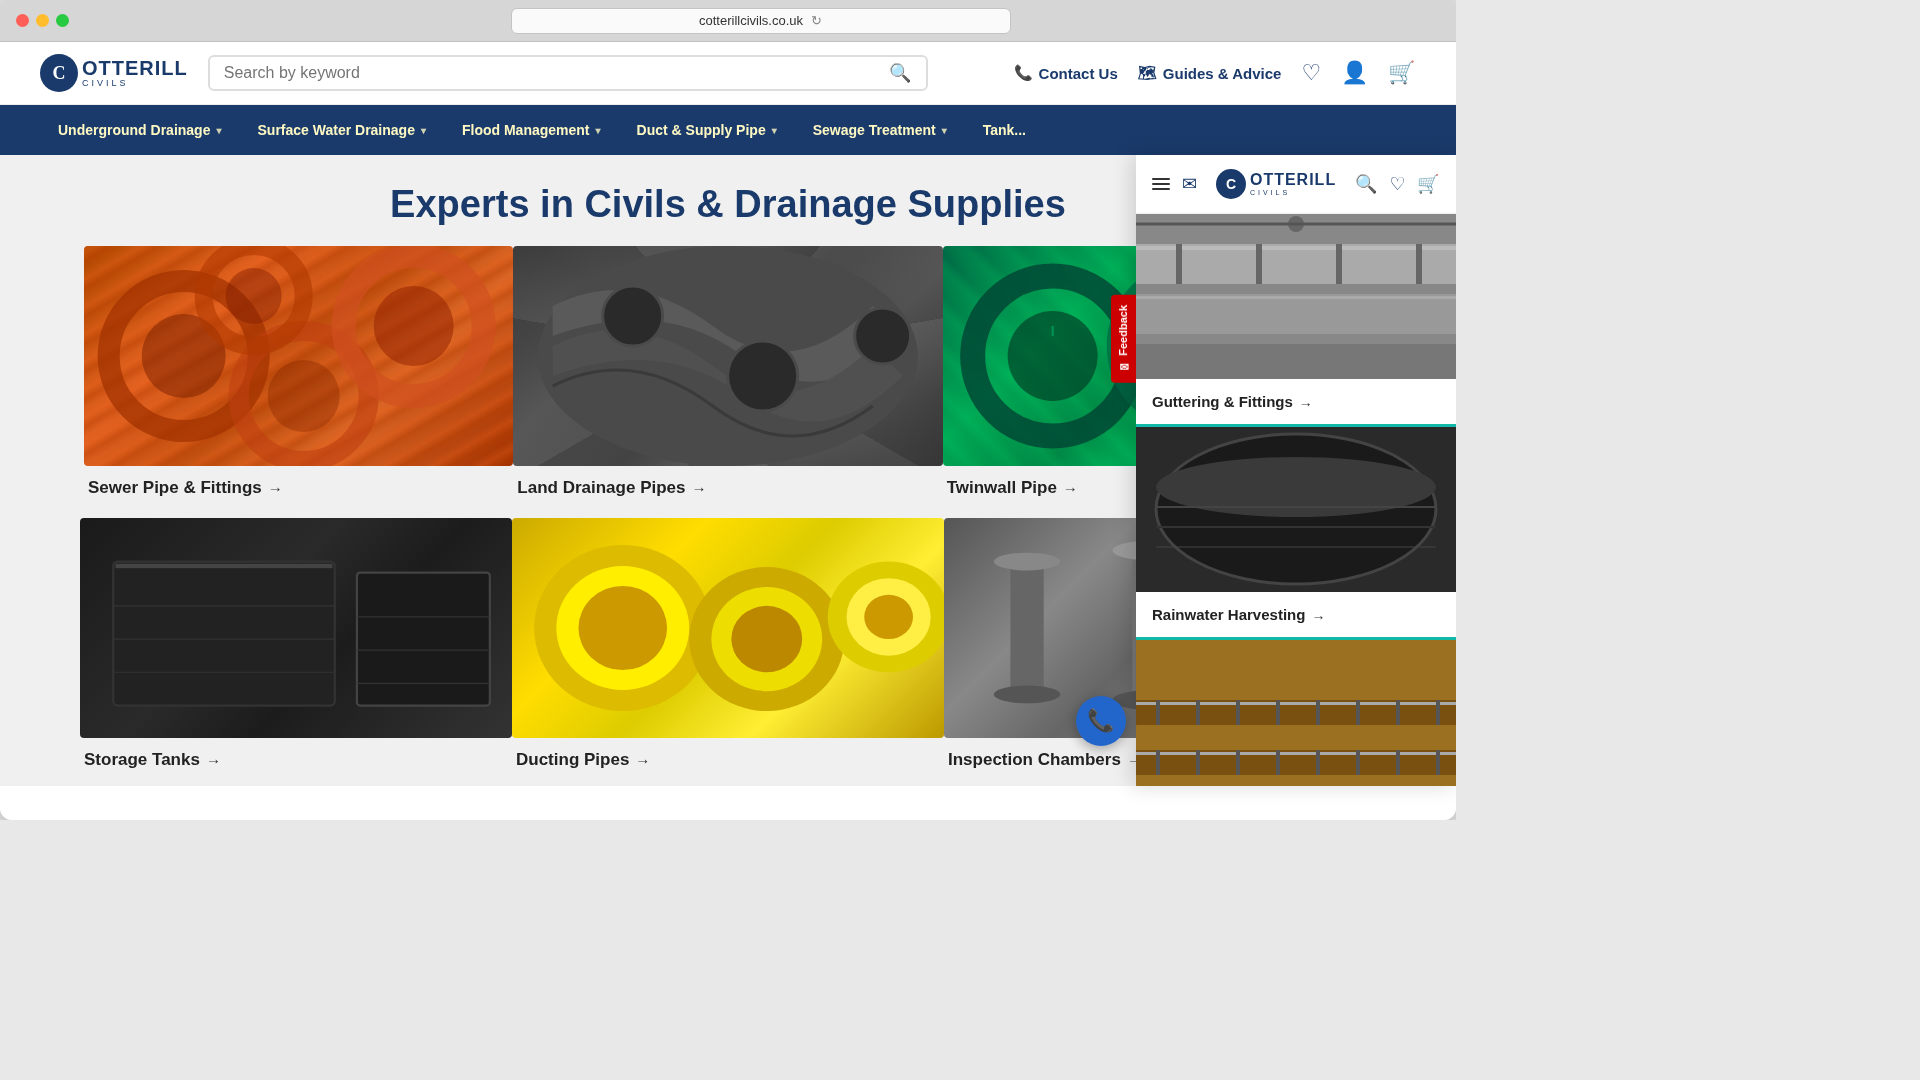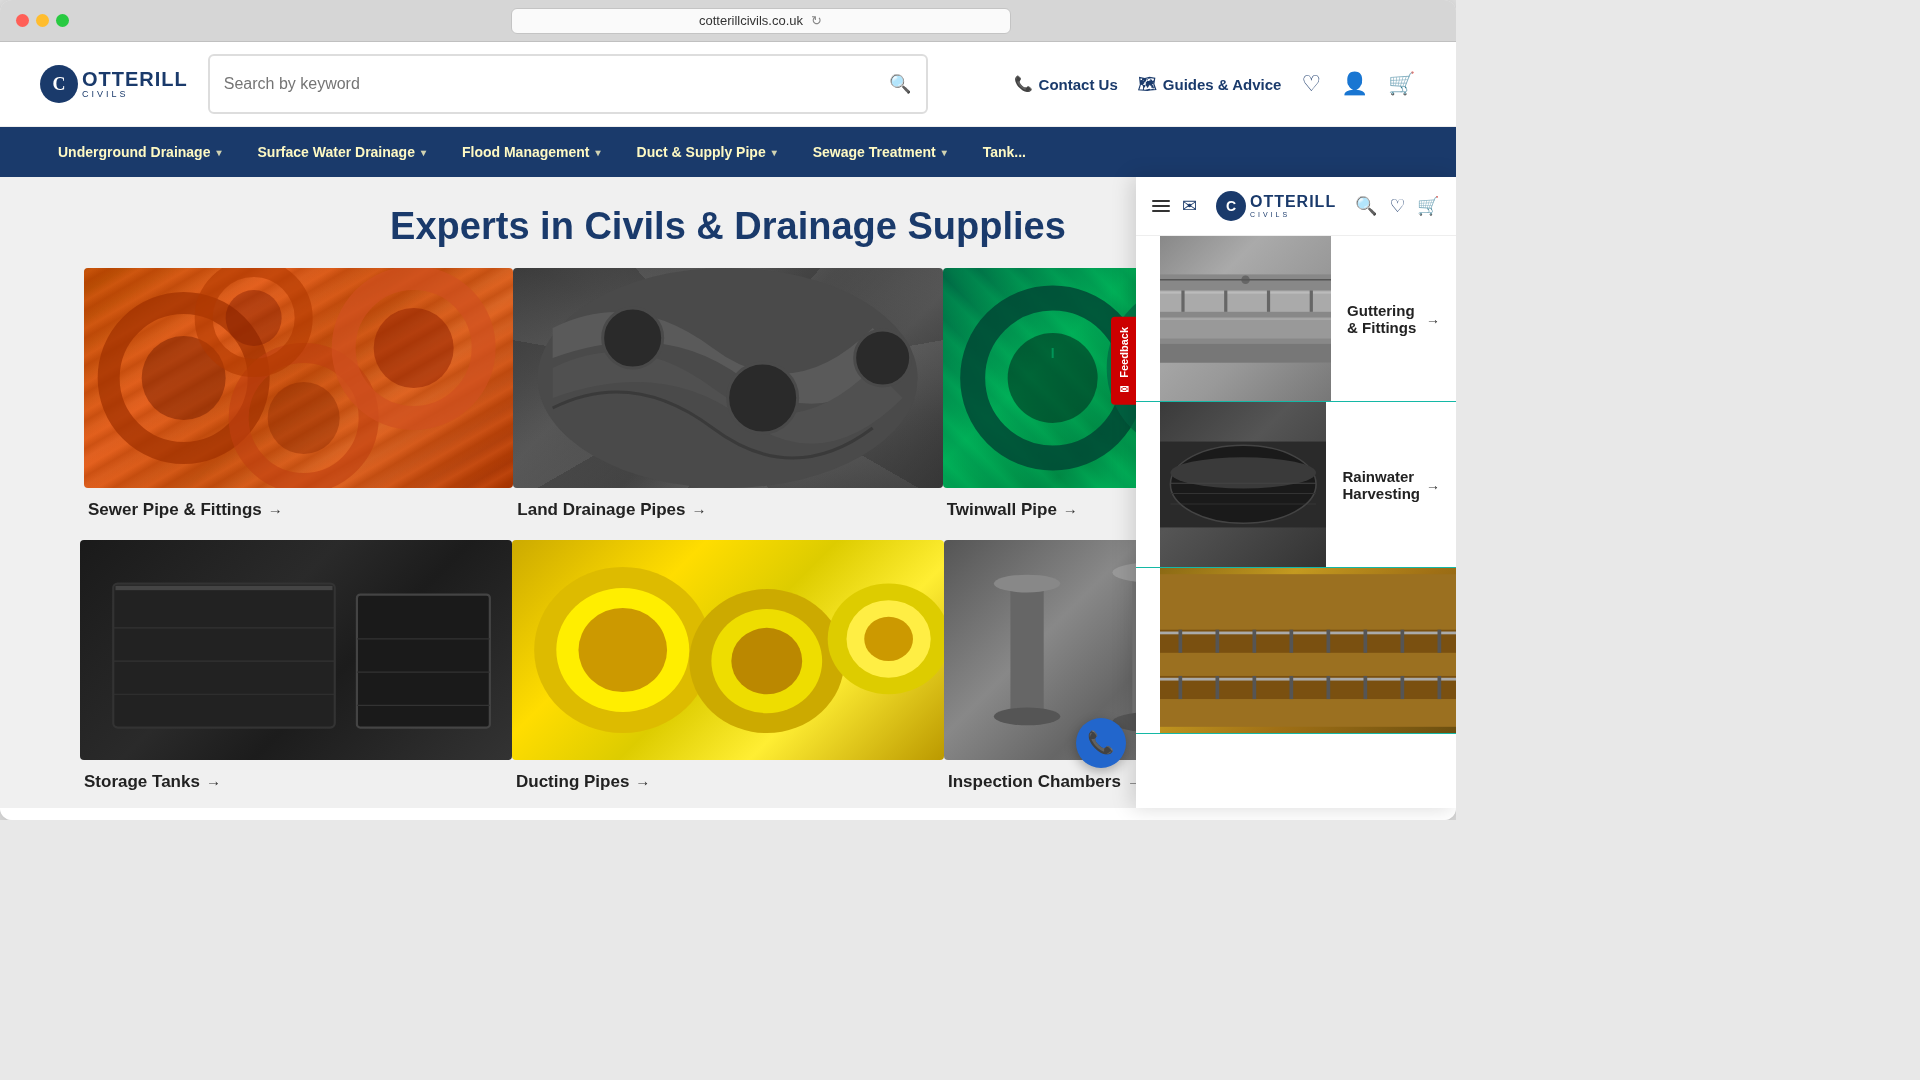--- a/index.html
+++ b/index.html
@@ -137,7 +137,7 @@
       max-width: 720px;
       border: 2px solid #ddd;
       border-radius: 6px;
-      height: 60px;
+      height: 36px;
       display: flex;
       align-items: center;
       padding: 0 14px;

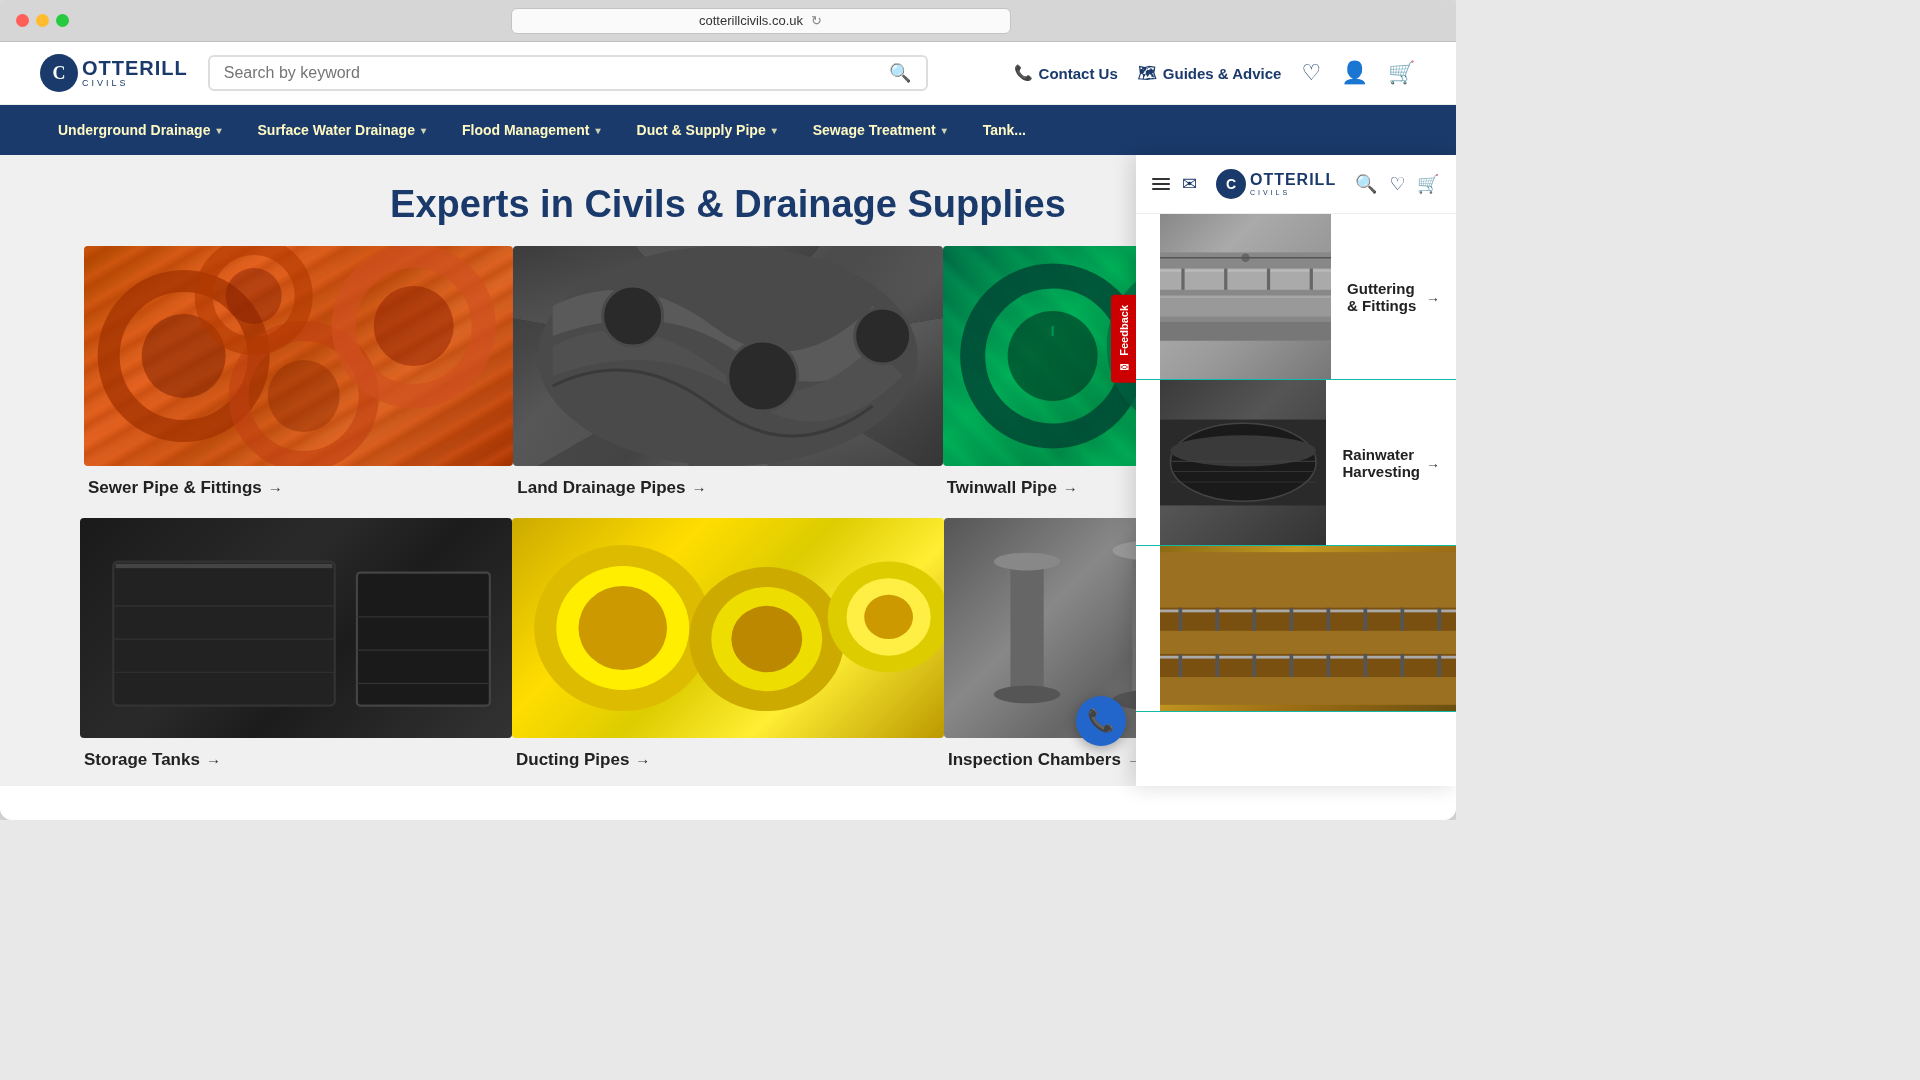--- a/index.html
+++ b/index.html
@@ -410,10 +410,9 @@
 
     .panel-item {
       display: flex;
-      flex-direction: row;
-      cursor: pointer;
-      border-bottom: 1px solid #14b8a6;
-      padding-left: 24px;
+      flex-direction: column;
+      cursor: pointer;
+      border-bottom: 3px solid #14b8a6;
     }
 
     .panel-item-image {

